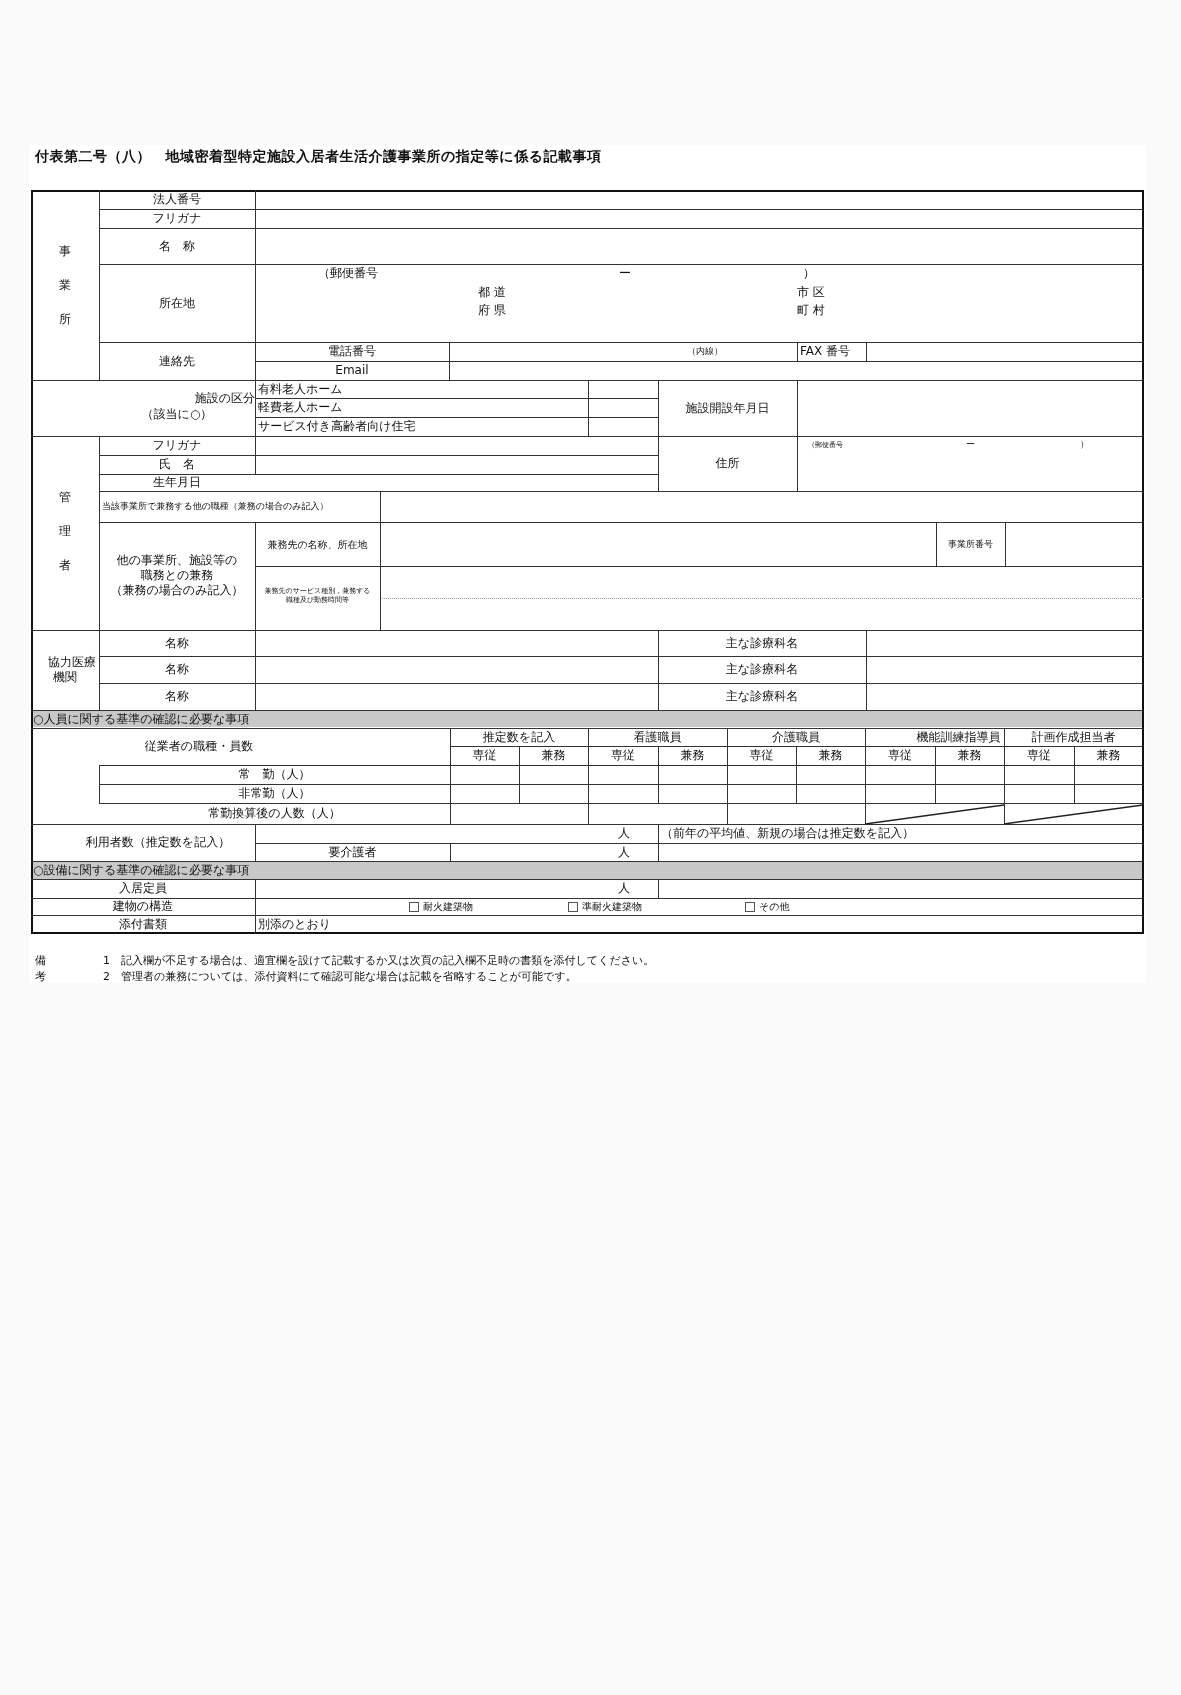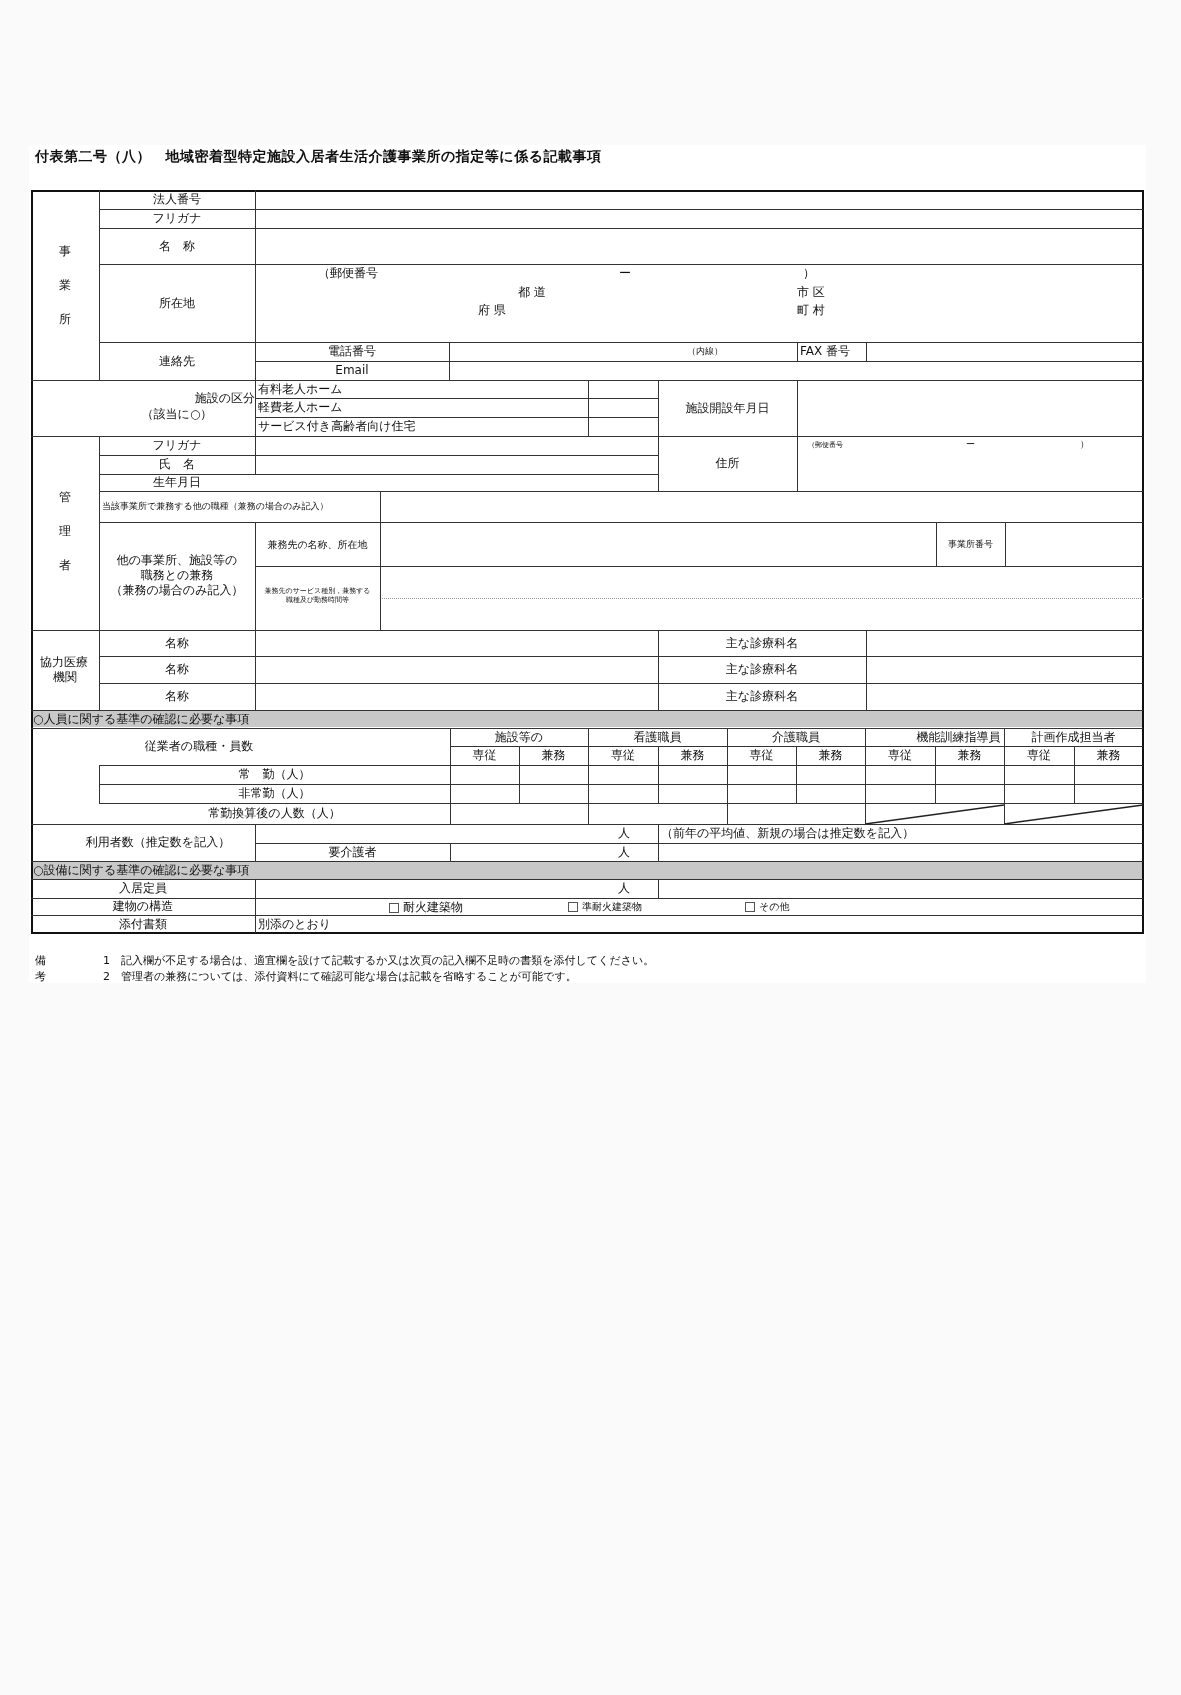--- a/index.html
+++ b/index.html
@@ -139,7 +139,7 @@
 <div class="t" style="left:318px;top:266px;">（郵便番号</div>
 <div class="t" style="left:619px;top:266px;">ー</div>
 <div class="t" style="left:803px;top:266px;">）</div>
-<div class="t" style="left:478px;top:285px;margin-left:40px;">都 道</div>
+<div class="t" style="left:478px;top:285px;">都 道</div>
 <div class="t" style="left:478px;top:303px;">府 県</div>
 <div class="t" style="left:797px;top:285px;">市 区</div>
 <div class="t" style="left:797px;top:303px;">町 村</div>

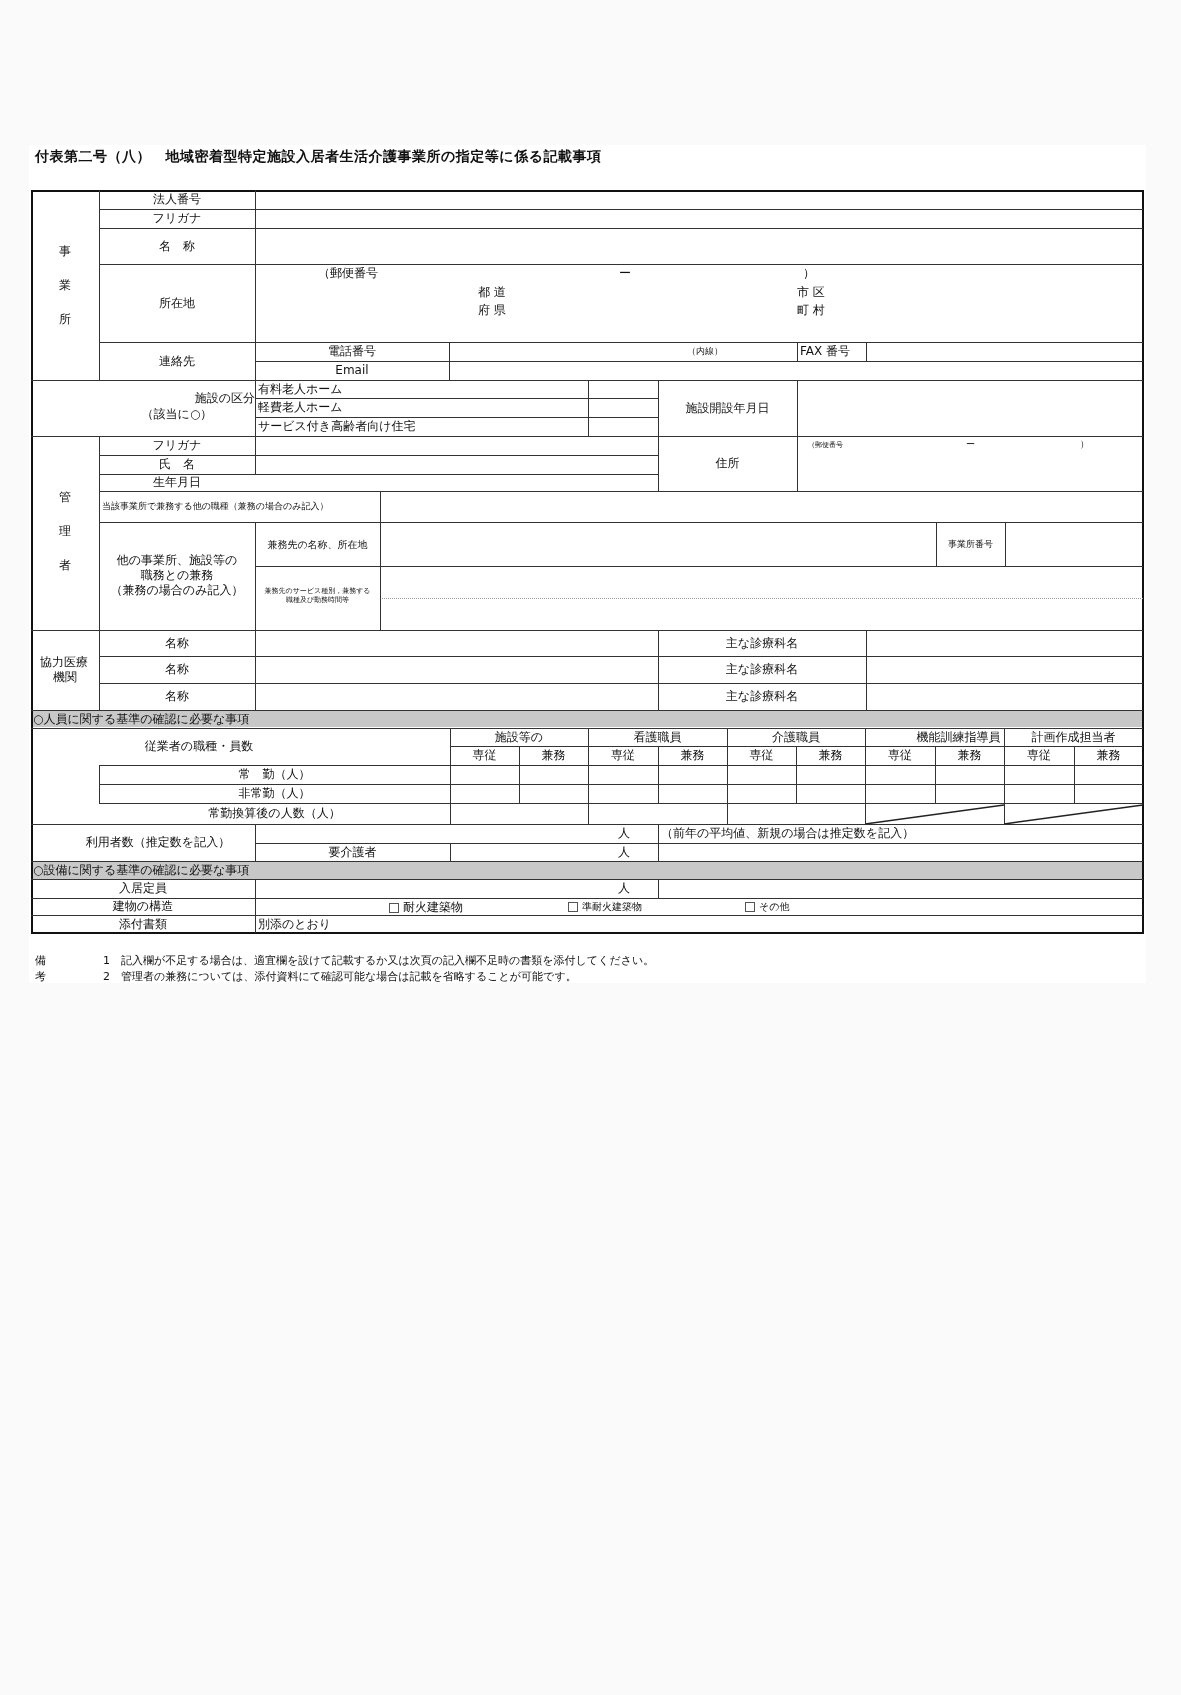--- a/index.html
+++ b/index.html
@@ -199,7 +199,7 @@
 <div class="t c tiny" style="left:255px;top:596px;width:125px;">職種及び勤務時間等</div>
 <div class="input" style="left:381px;top:567px;width:761px;height:62px;"></div>
 
-<div class="t c" style="left:30px;top:655px;width:68px;">協力医療</div>
+<div class="t c" style="left:38px;top:655px;width:68px;">協力医療</div>
 <div class="t c" style="left:31px;top:670px;width:68px;">機関</div>
 
 <div class="cell" style="left:99px;top:630px;width:156px;height:26px;">名称</div>

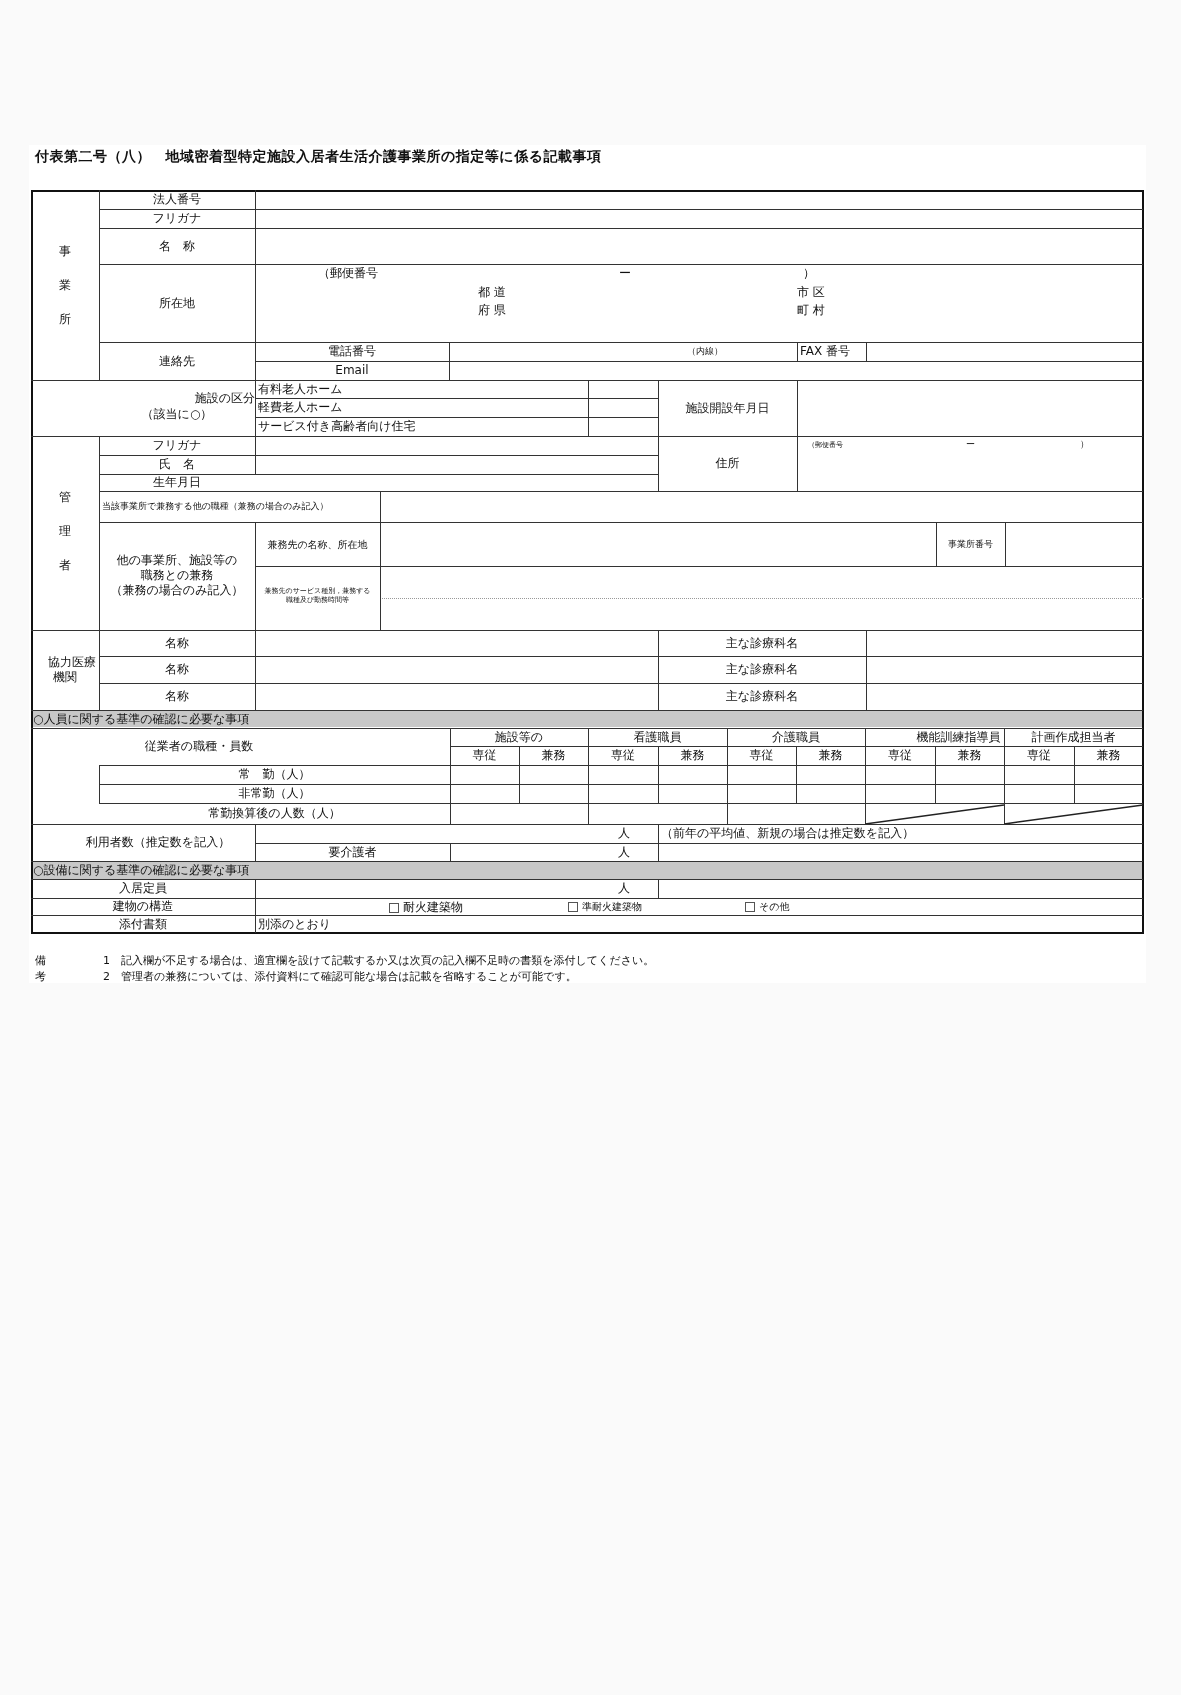--- a/index.html
+++ b/index.html
@@ -221,7 +221,7 @@
 
 <div class="cell" style="left:99px;top:728px;width:200px;height:37px;">従業者の職種・員数</div>
 
-<div class="cell" style="left:450px;top:728px;width:138px;height:18px;">施設等の</div>
+<div class="cell" style="left:450px;top:728px;width:138px;height:18px;">推定数を記入</div>
 <div class="cell" style="left:588px;top:728px;width:139px;height:18px;">看護職員</div>
 <div class="cell" style="left:727px;top:728px;width:138px;height:18px;">介護職員</div>
 <div class="cell" style="left:865px;top:728px;width:139px;height:18px;margin-left:24px;">機能訓練指導員</div>

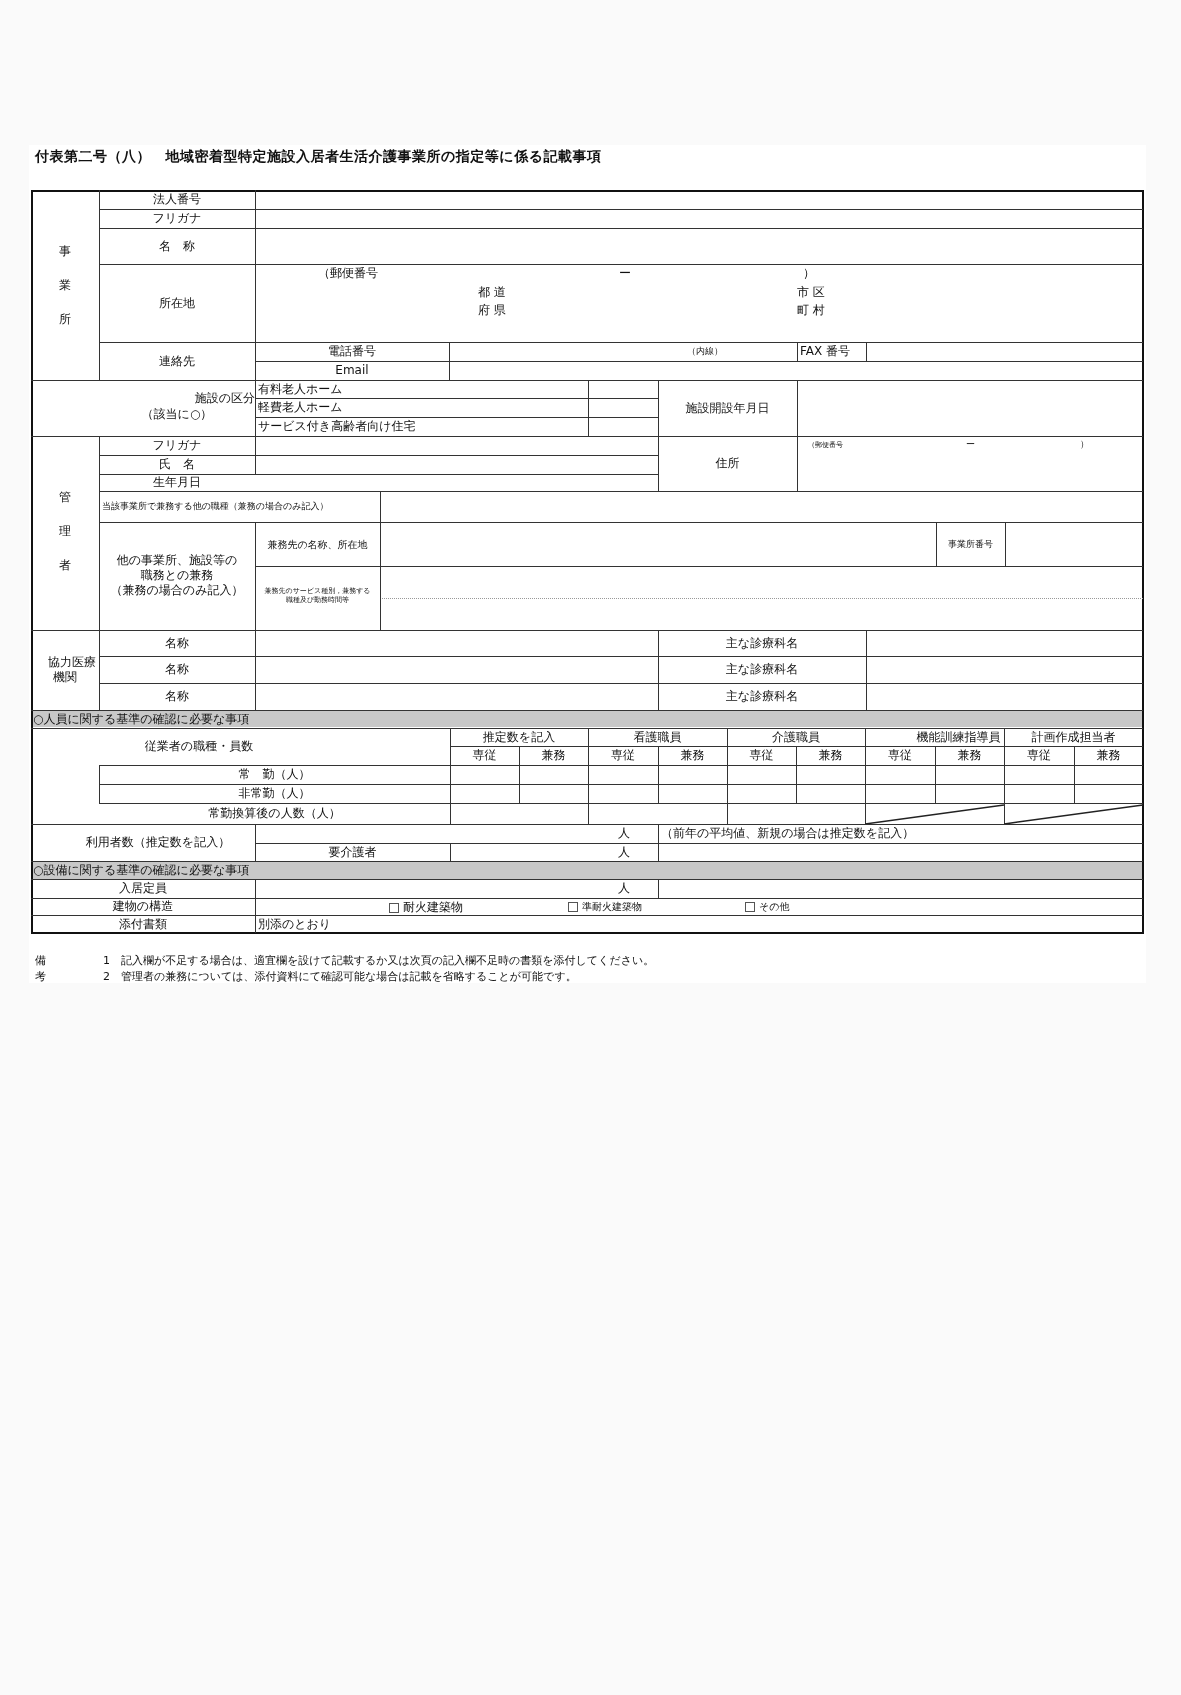--- a/index.html
+++ b/index.html
@@ -283,7 +283,7 @@
 <div class="t" style="left:618px;top:881px;">人</div>
 
 <div class="cell" style="left:31px;top:898px;width:224px;height:17px;">建物の構造</div>
-<div class="t" style="left:389px;top:900px;font-size:12px;">
+<div class="t" style="left:409px;top:900px;font-size:10px;">
   <span class="checkbox"></span><span>耐火建築物</span>
 </div>
 <div class="t" style="left:568px;top:900px;font-size:10px;">

